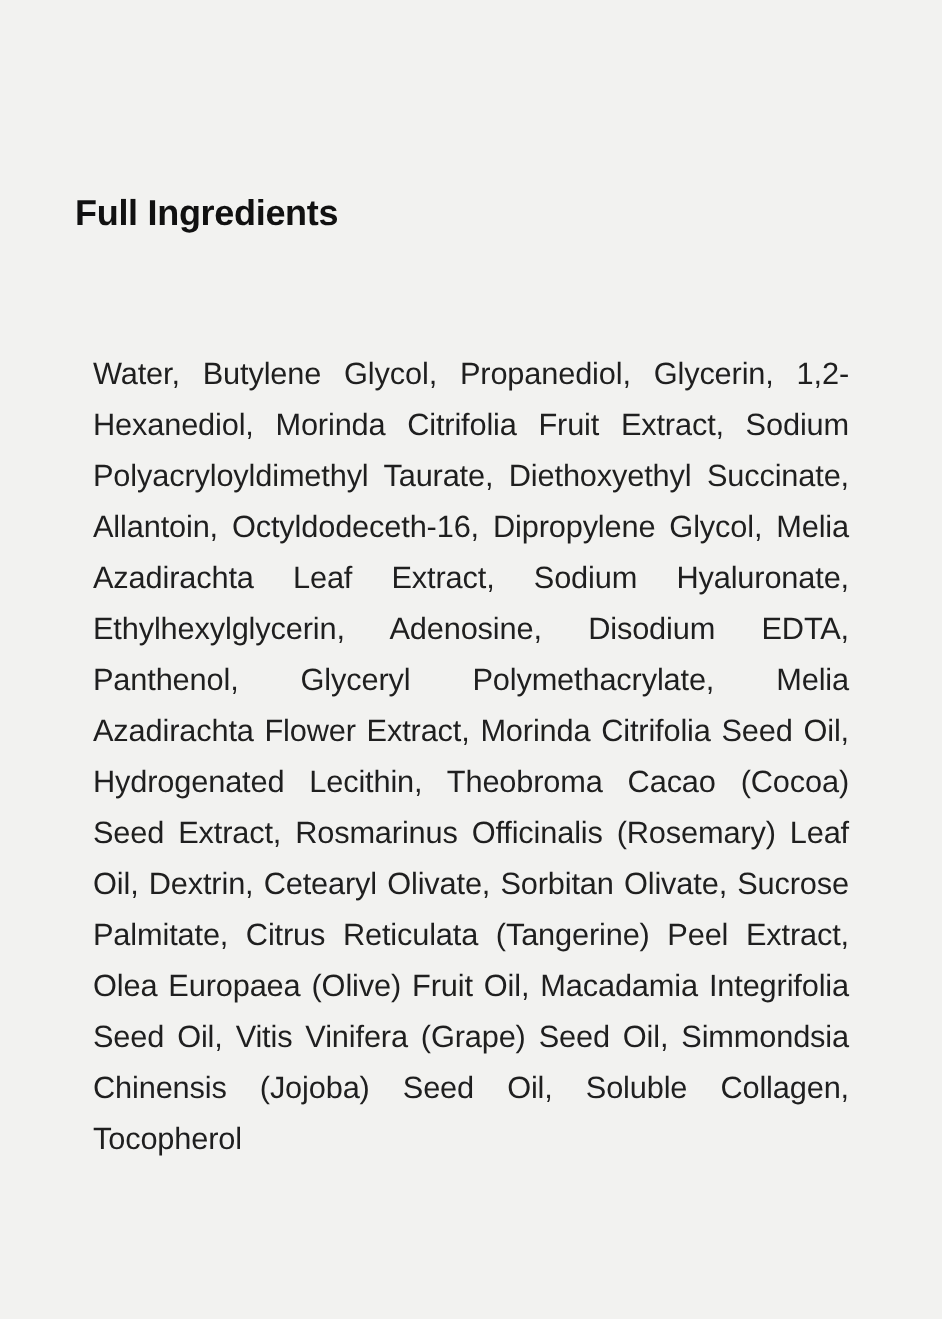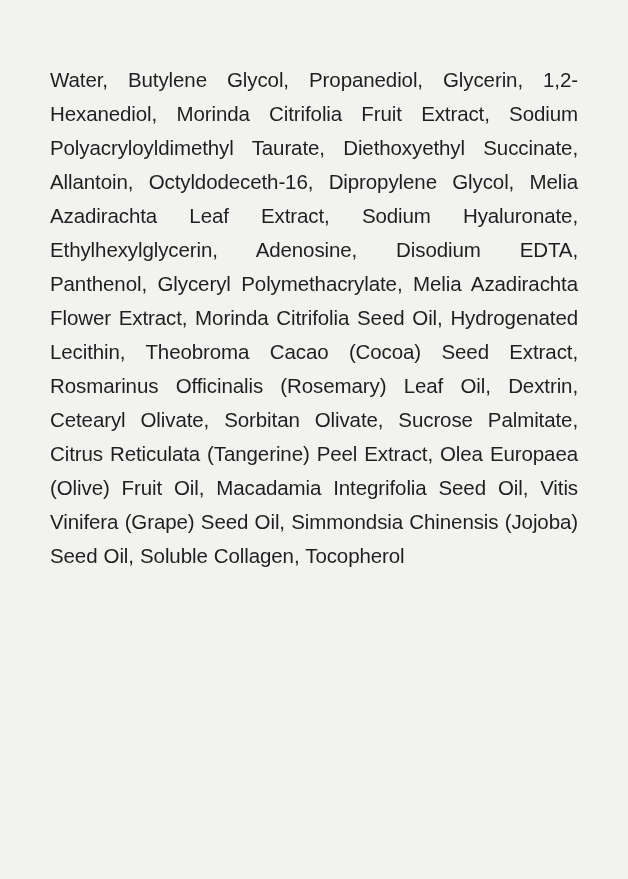--- a/index.html
+++ b/index.html
@@ -48,6 +48,7 @@
 <body>
 
 <div class="page">
+  <h1 class="title">Full Ingredients</h1>
   <p class="body-text">Water, Butylene Glycol, Propanediol, Glycerin, 1,2-Hexanediol, Morinda Citrifolia Fruit Extract, Sodium Polyacryloyldimethyl Taurate, Diethoxyethyl Succinate, Allantoin, Octyldodeceth-16, Dipropylene Glycol, Melia Azadirachta Leaf Extract, Sodium Hyaluronate, Ethylhexylglycerin, Adenosine, Disodium EDTA, Panthenol, Glyceryl Polymethacrylate, Melia Azadirachta Flower Extract, Morinda Citrifolia Seed Oil, Hydrogenated Lecithin, Theobroma Cacao (Cocoa) Seed Extract, Rosmarinus Officinalis (Rosemary) Leaf Oil, Dextrin, Cetearyl Olivate, Sorbitan Olivate, Sucrose Palmitate, Citrus Reticulata (Tangerine) Peel Extract, Olea Europaea (Olive) Fruit Oil, Macadamia Integrifolia Seed Oil, Vitis Vinifera (Grape) Seed Oil, Simmondsia Chinensis (Jojoba) Seed Oil, Soluble Collagen, Tocopherol</p>
 </div>
 

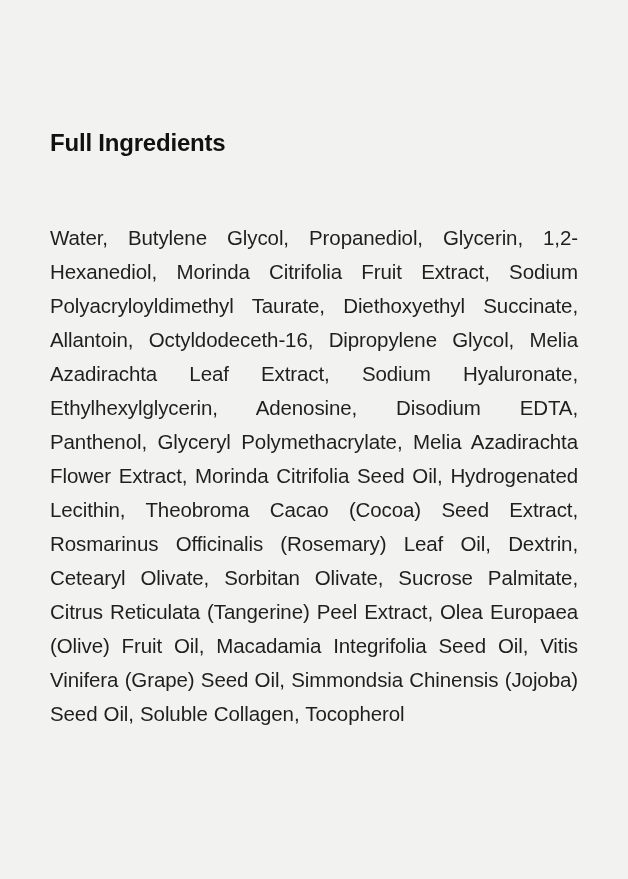--- a/index.html
+++ b/index.html
@@ -32,7 +32,7 @@
     line-height: 1.2;
   }
   .body-text {
-    margin: 0;
+    margin: 12px;
     padding-top: 63px;
     font-size: 20.5px;
     line-height: 34px;

